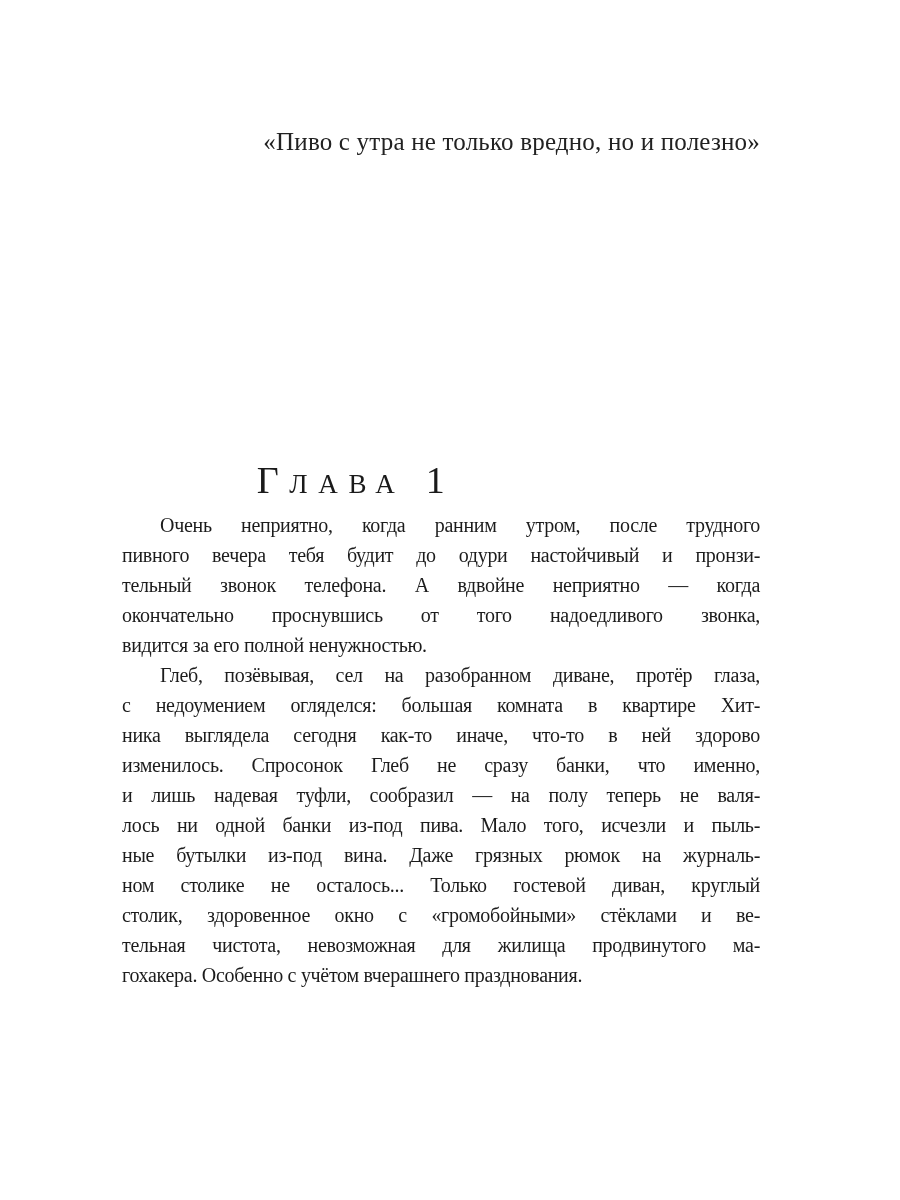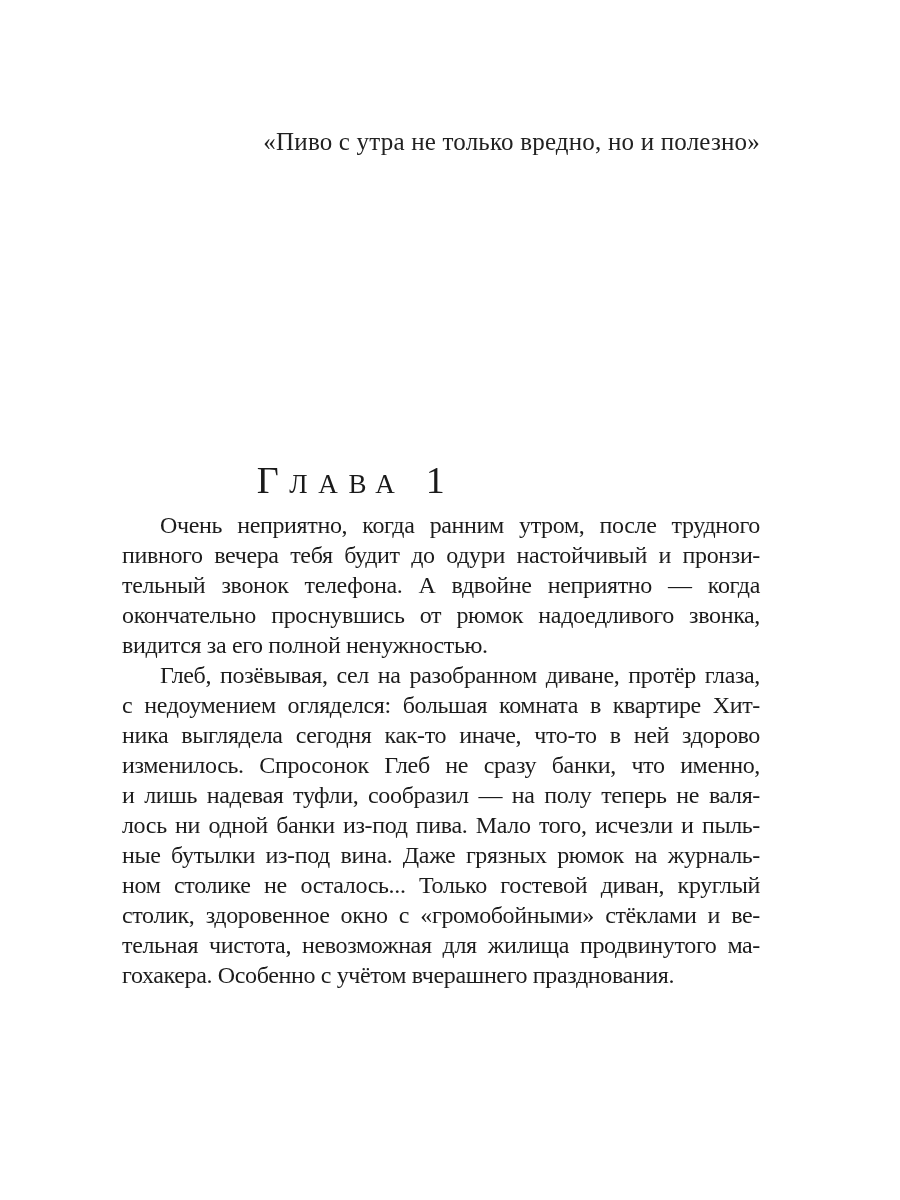--- a/index.html
+++ b/index.html
@@ -52,7 +52,7 @@
     top: 510px;
     left: 122px;
     width: 638px;
-    font-size: 24px;
+    font-size: 20px;
     line-height: 30px;
     letter-spacing: -0.015em;
     color: #1c1c1c;

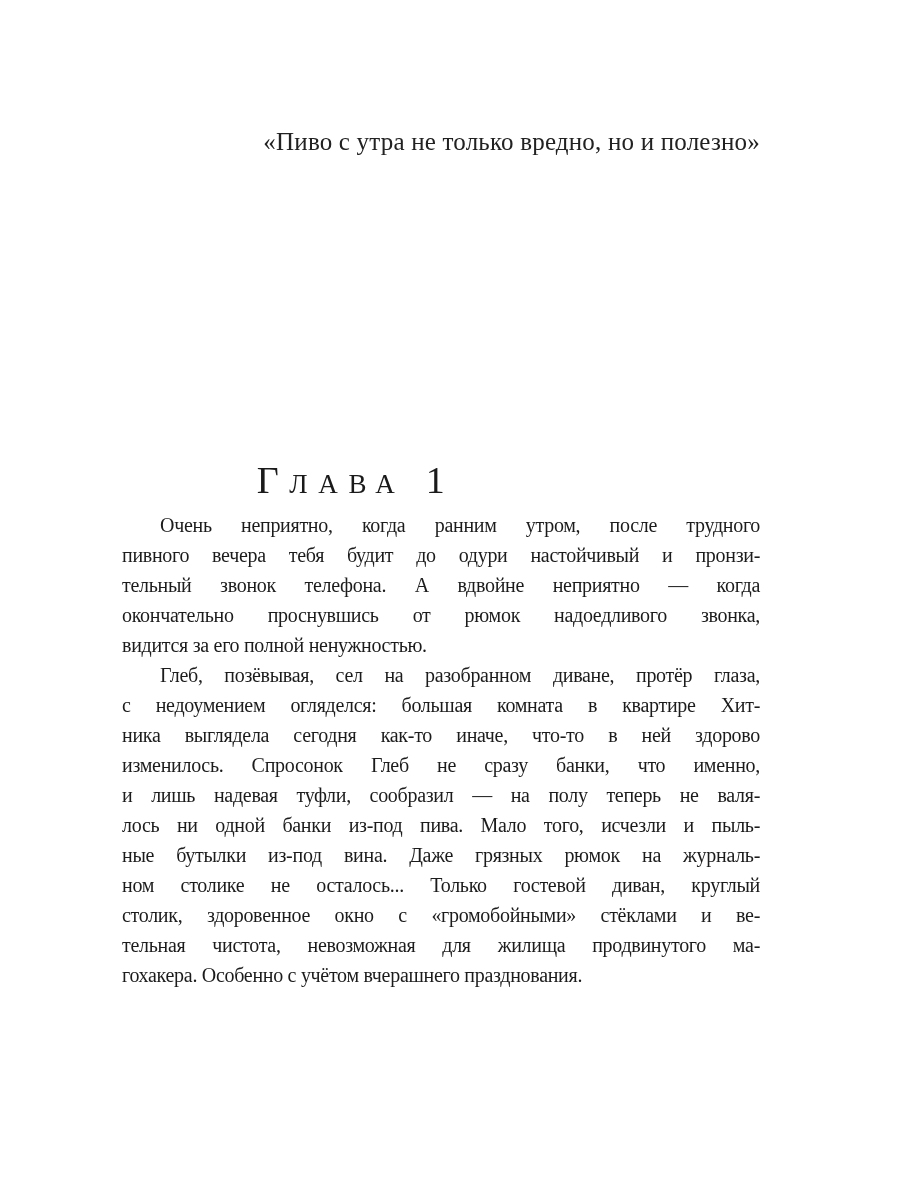--- a/index.html
+++ b/index.html
@@ -89,7 +89,7 @@
         <div class="line first">Очень неприятно, когда ранним утром, после трудного</div>
         <div class="line">пивного вечера тебя будит до одури настойчивый и пронзи-</div>
         <div class="line">тельный звонок телефона. А вдвойне неприятно — когда</div>
-        <div class="line">окончательно проснувшись от рюмок надоедливого звонка,</div>
+        <div class="line">окончательно проснувшись от того надоедливого звонка,</div>
         <div class="line end">видится за его полной ненужностью.</div>
       </div>
       <div class="para">

